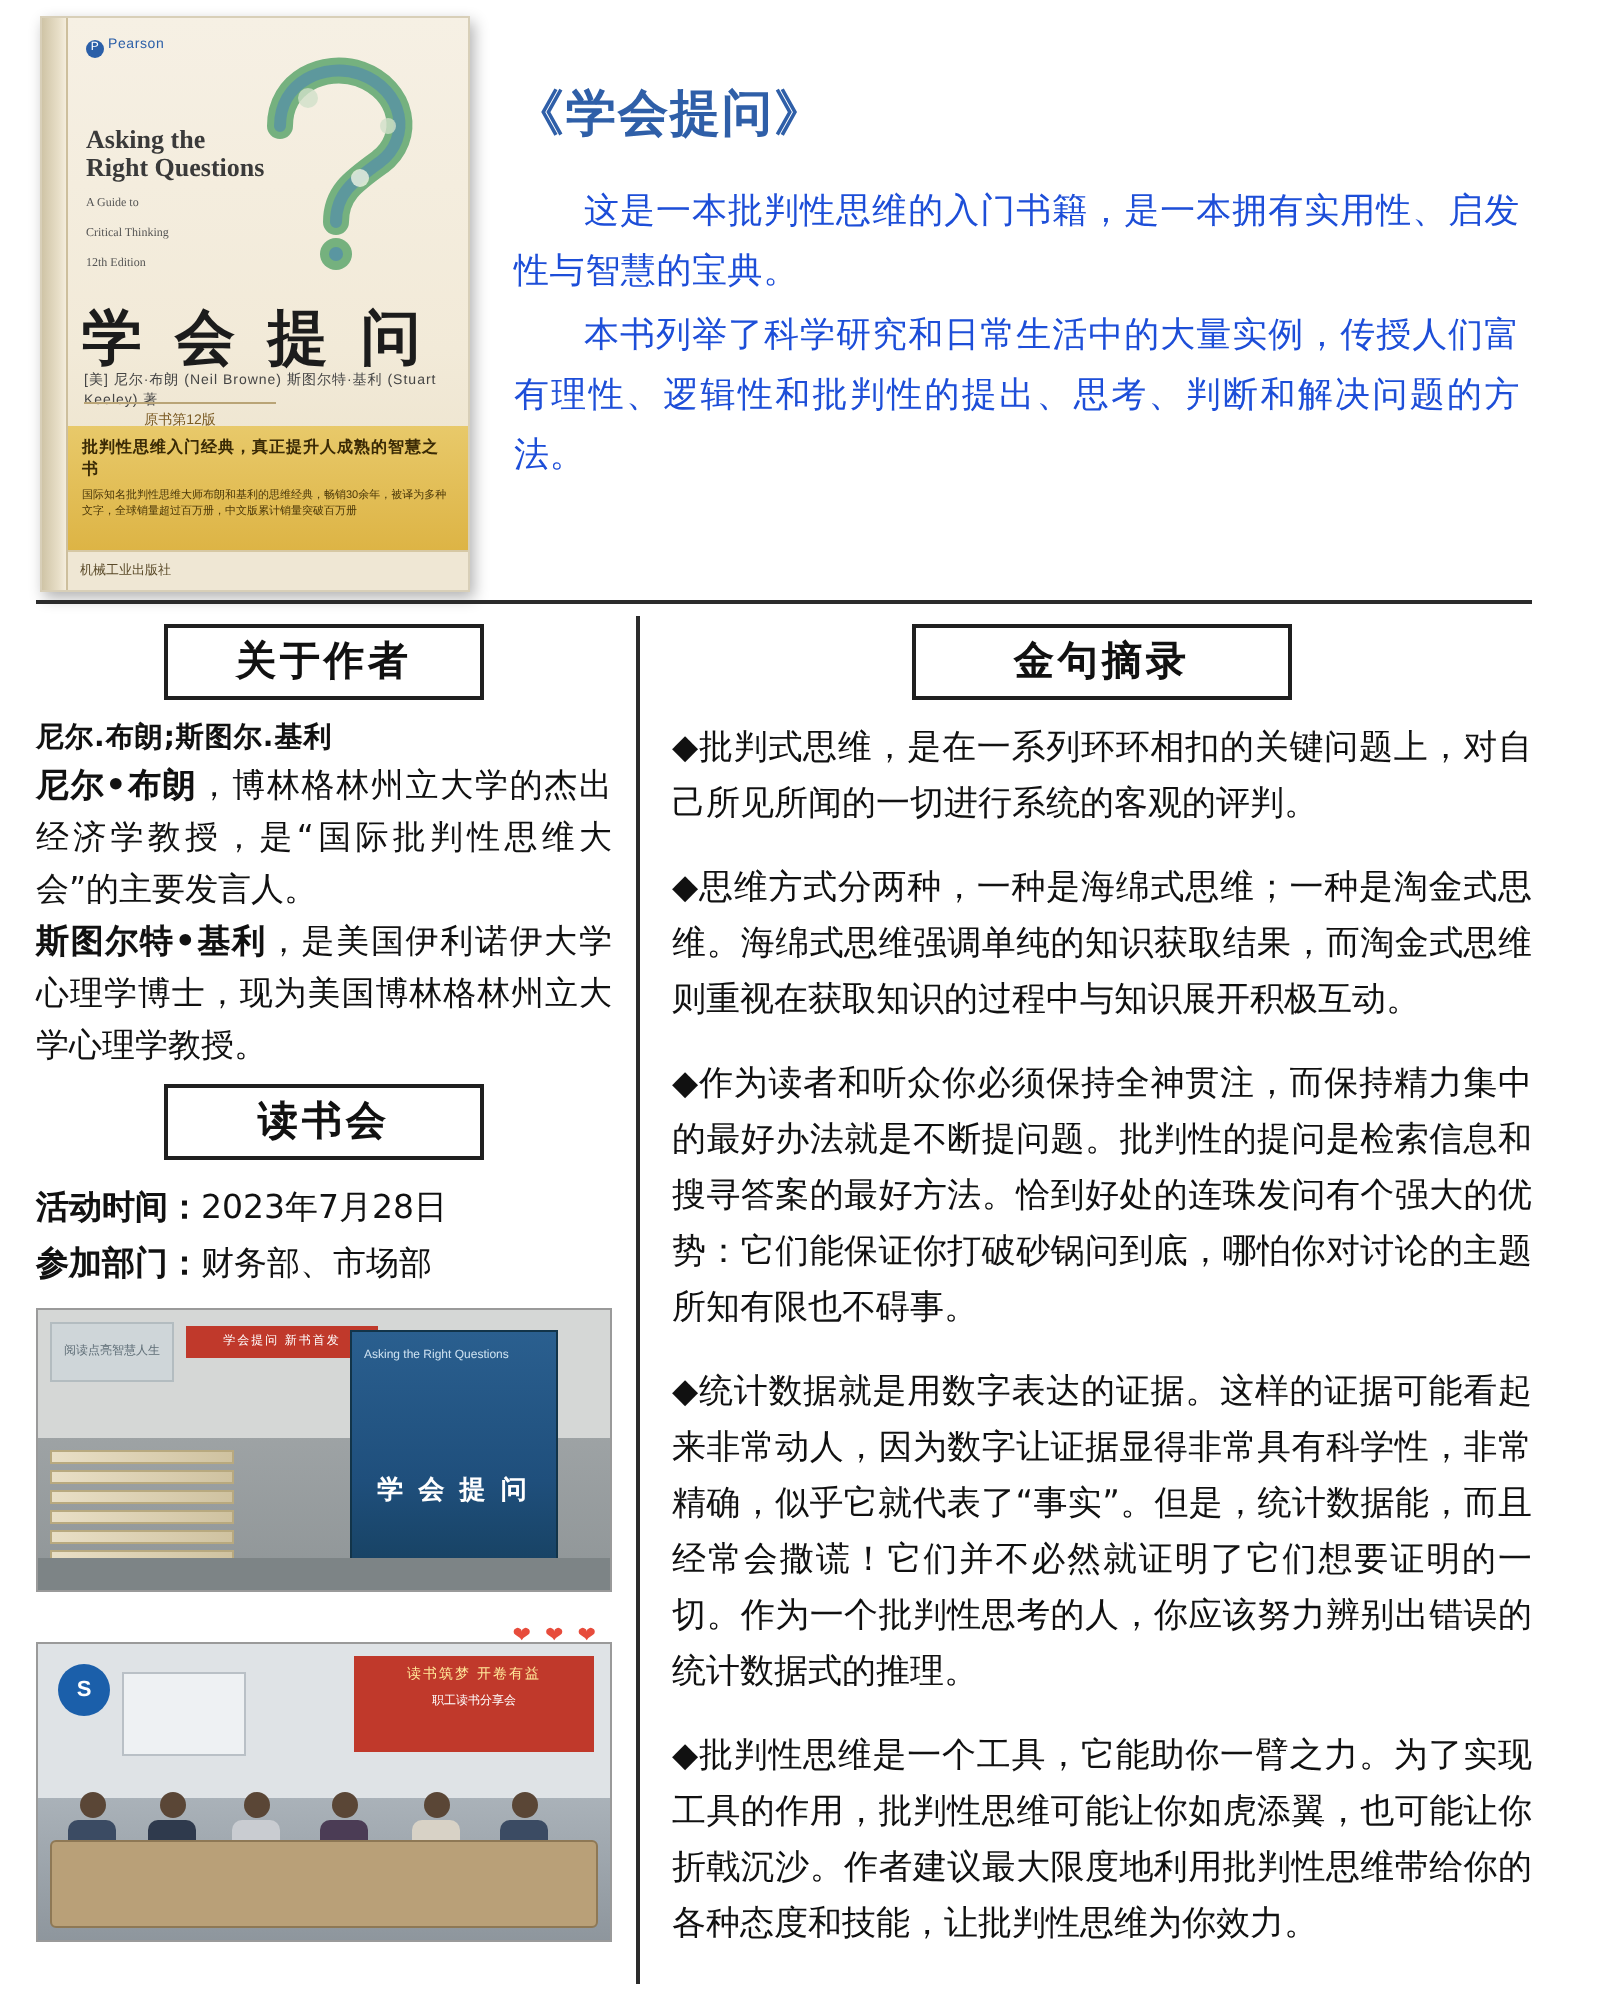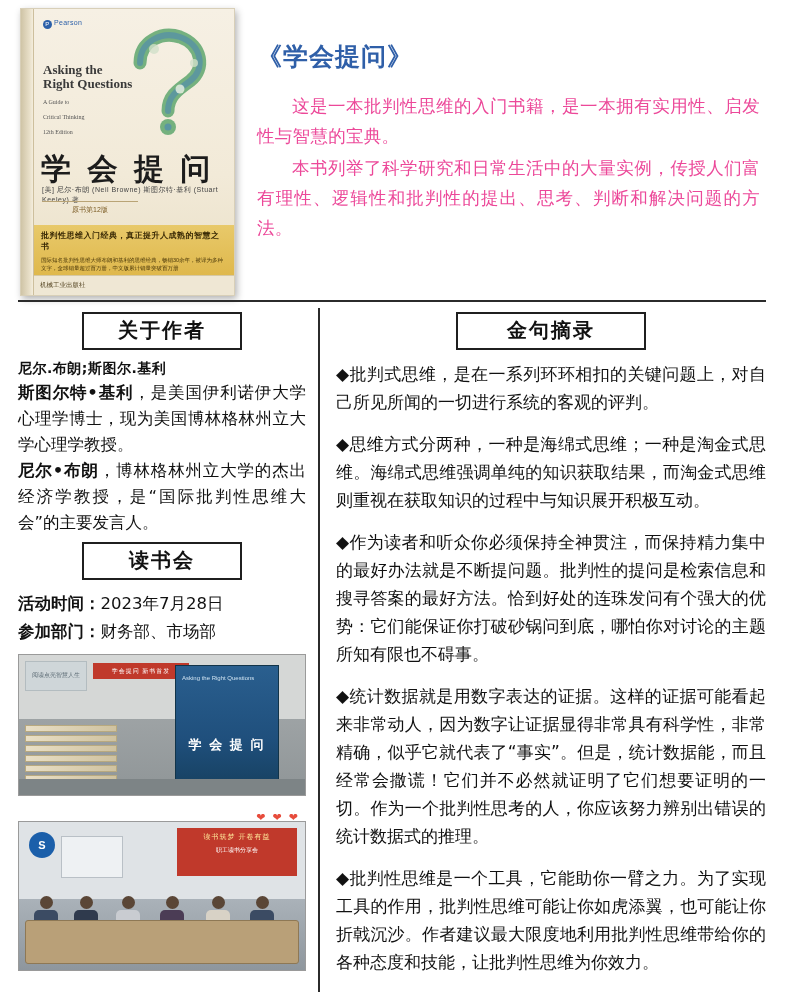--- a/index.html
+++ b/index.html
@@ -106,7 +106,7 @@
   .intro-p {
     font-size: 17.5px;
     line-height: 30px;
-    color: #ec4899;
+    color: #1d4ed8;
     text-indent: 2em;
     font-family: "DejaVu Sans", sans-serif;
     text-align: justify;

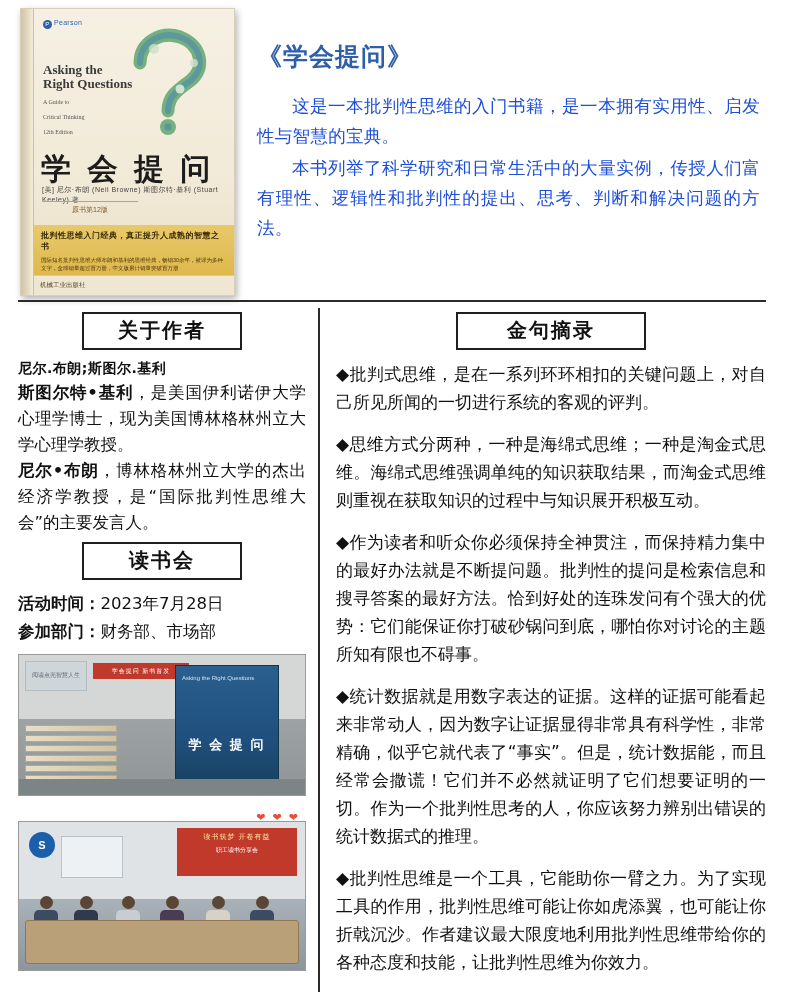--- a/index.html
+++ b/index.html
@@ -72,7 +72,7 @@
     padding-top: 3px; width: 96px; text-align: center;
   }
   .cover-band {
-    position: absolute; left: 13px; right: 0; top: 216px; height: 62px;
+    position: absolute; left: 13px; right: 0; top: 204px; height: 62px;
     background: linear-gradient(180deg,#e8c96a 0%, #ddb445 100%);
     color: #3a2a05; padding: 5px 7px;
   }

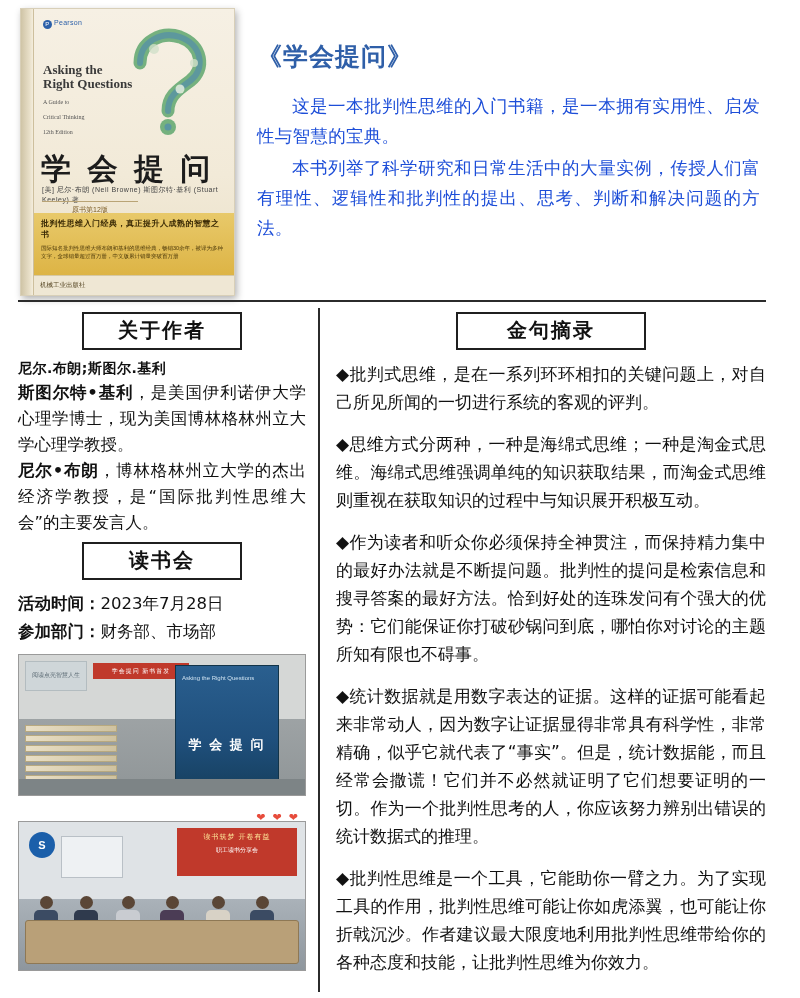--- a/index.html
+++ b/index.html
@@ -293,8 +293,8 @@
 
       <div class="author-name">尼尔.布朗;斯图尔.基利</div>
 
+      <p class="author-p"><b>尼尔•布朗</b><span>，博林格林州立大学的杰出经济学教授，是“国际批判性思维大会”的主要发言人。</span></p>
       <p class="author-p"><b>斯图尔特•基利</b><span>，是美国伊利诺伊大学心理学博士，现为美国博林格林州立大学心理学教授。</span></p>
-      <p class="author-p"><b>尼尔•布朗</b><span>，博林格林州立大学的杰出经济学教授，是“国际批判性思维大会”的主要发言人。</span></p>
 
       <div class="section-head">读书会</div>
 

